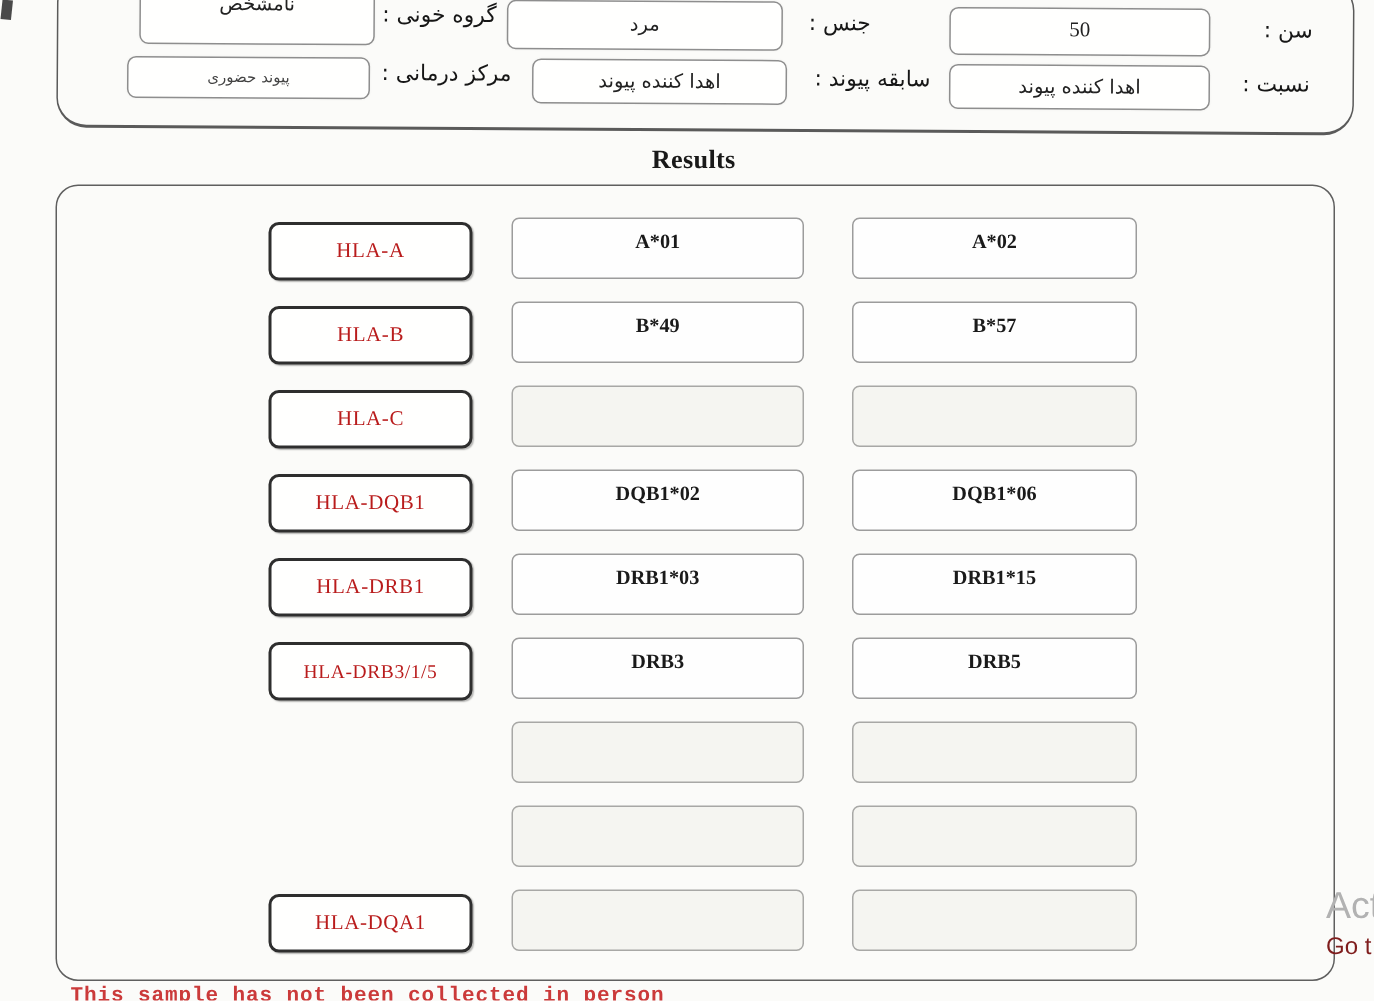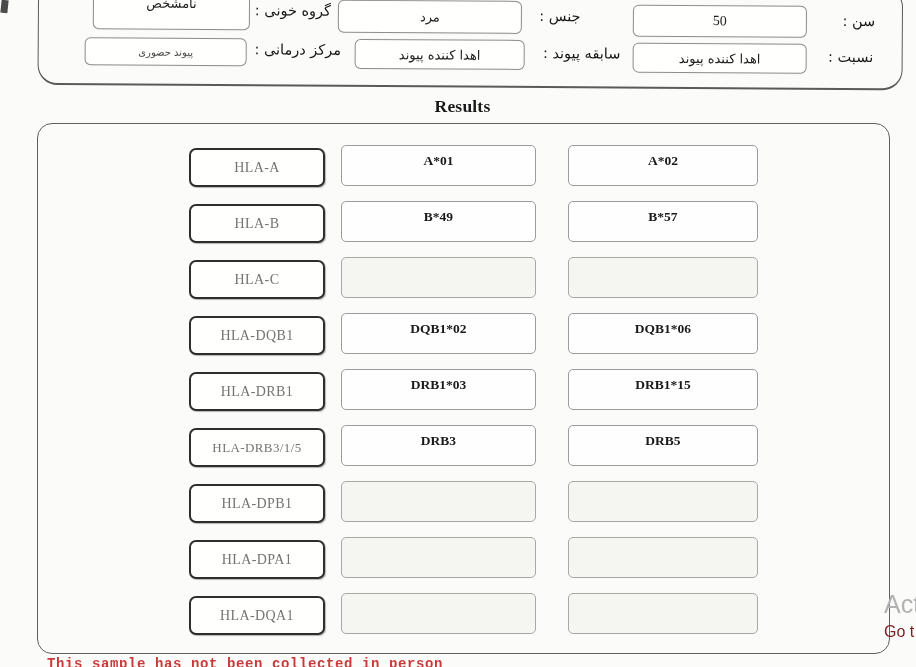--- a/index.html
+++ b/index.html
@@ -30,10 +30,10 @@
   #results-panel{position:absolute;left:37px;top:123px;width:851px;height:529px;
     border:1.6px solid #5f5f5f;border-radius:15px;background:transparent;}
   .row{position:absolute;left:0;width:100%;height:44px;}
-  .lbox{position:absolute;left:151px;top:3px;width:132px;height:35px;
+  .lbox{position:absolute;left:141px;top:3px;width:132px;height:35px;
     border:2px solid #2e2e2e;border-radius:7px;background:#fffffe;
     display:flex;align-items:center;justify-content:center;
-    font-size:14px;letter-spacing:.4px;color:#737373;
+    font-size:14px;letter-spacing:.4px;color:#b91c1c;
     box-shadow:1px 1px 1px rgba(0,0,0,.28);}
   .vbox{position:absolute;top:0;height:41px;border:1px solid #9c9c9c;
     border-radius:5px;background:#fefefe;text-align:center;

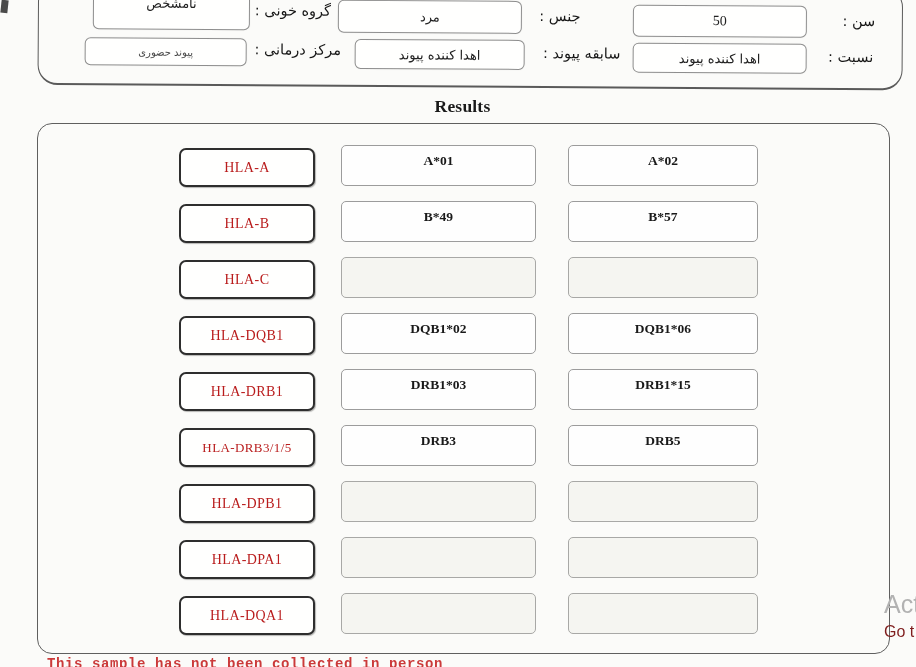--- a/index.html
+++ b/index.html
@@ -123,7 +123,6 @@
   </div>
 
   <div class="row" style="top:357px">
-    <div class="lbox">HLA-DPB1</div>
     <div class="vbox c1 empty"></div>
     <div class="vbox c2 empty"></div>
   </div>

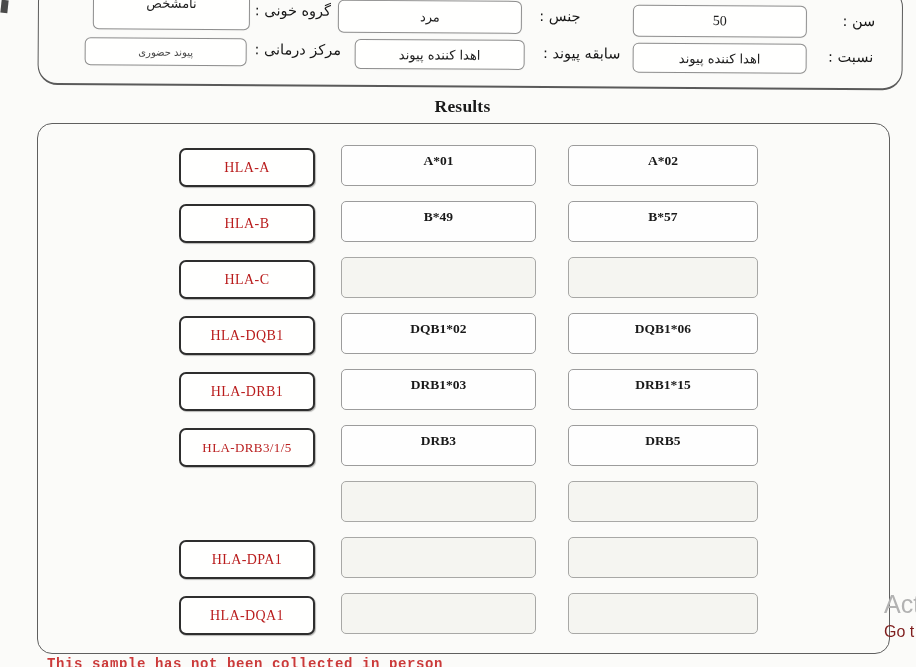--- a/index.html
+++ b/index.html
@@ -128,7 +128,6 @@
   </div>
 
   <div class="row" style="top:413px">
-    <div class="lbox">HLA-DPA1</div>
     <div class="vbox c1 empty"></div>
     <div class="vbox c2 empty"></div>
   </div>

